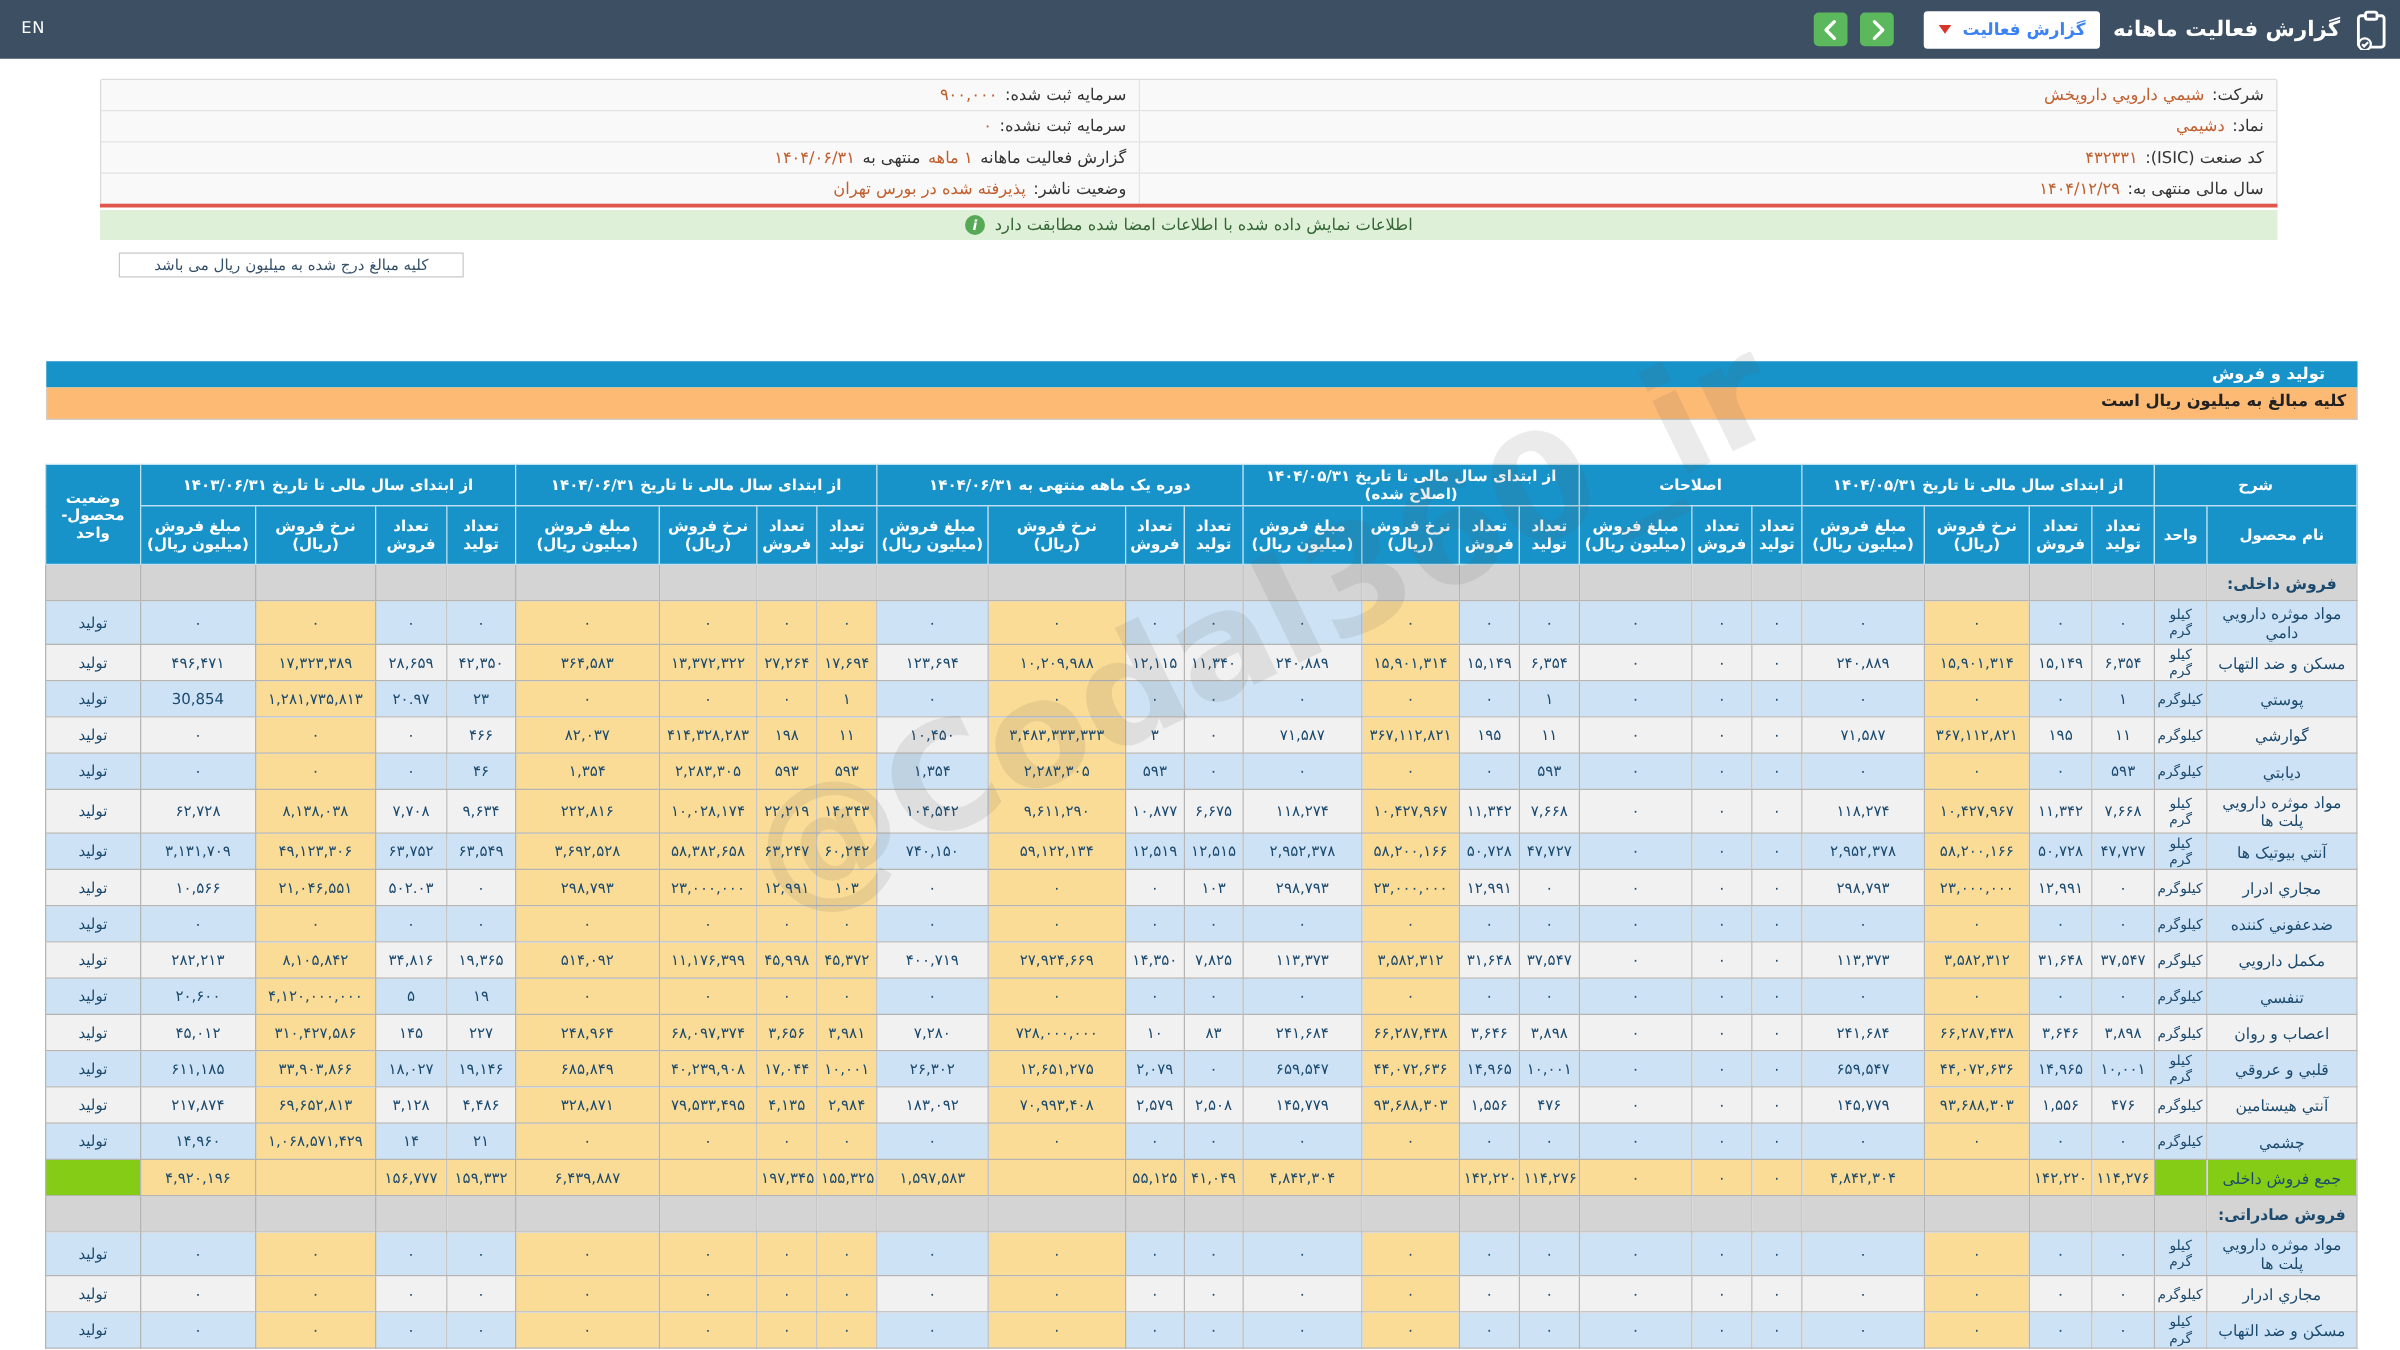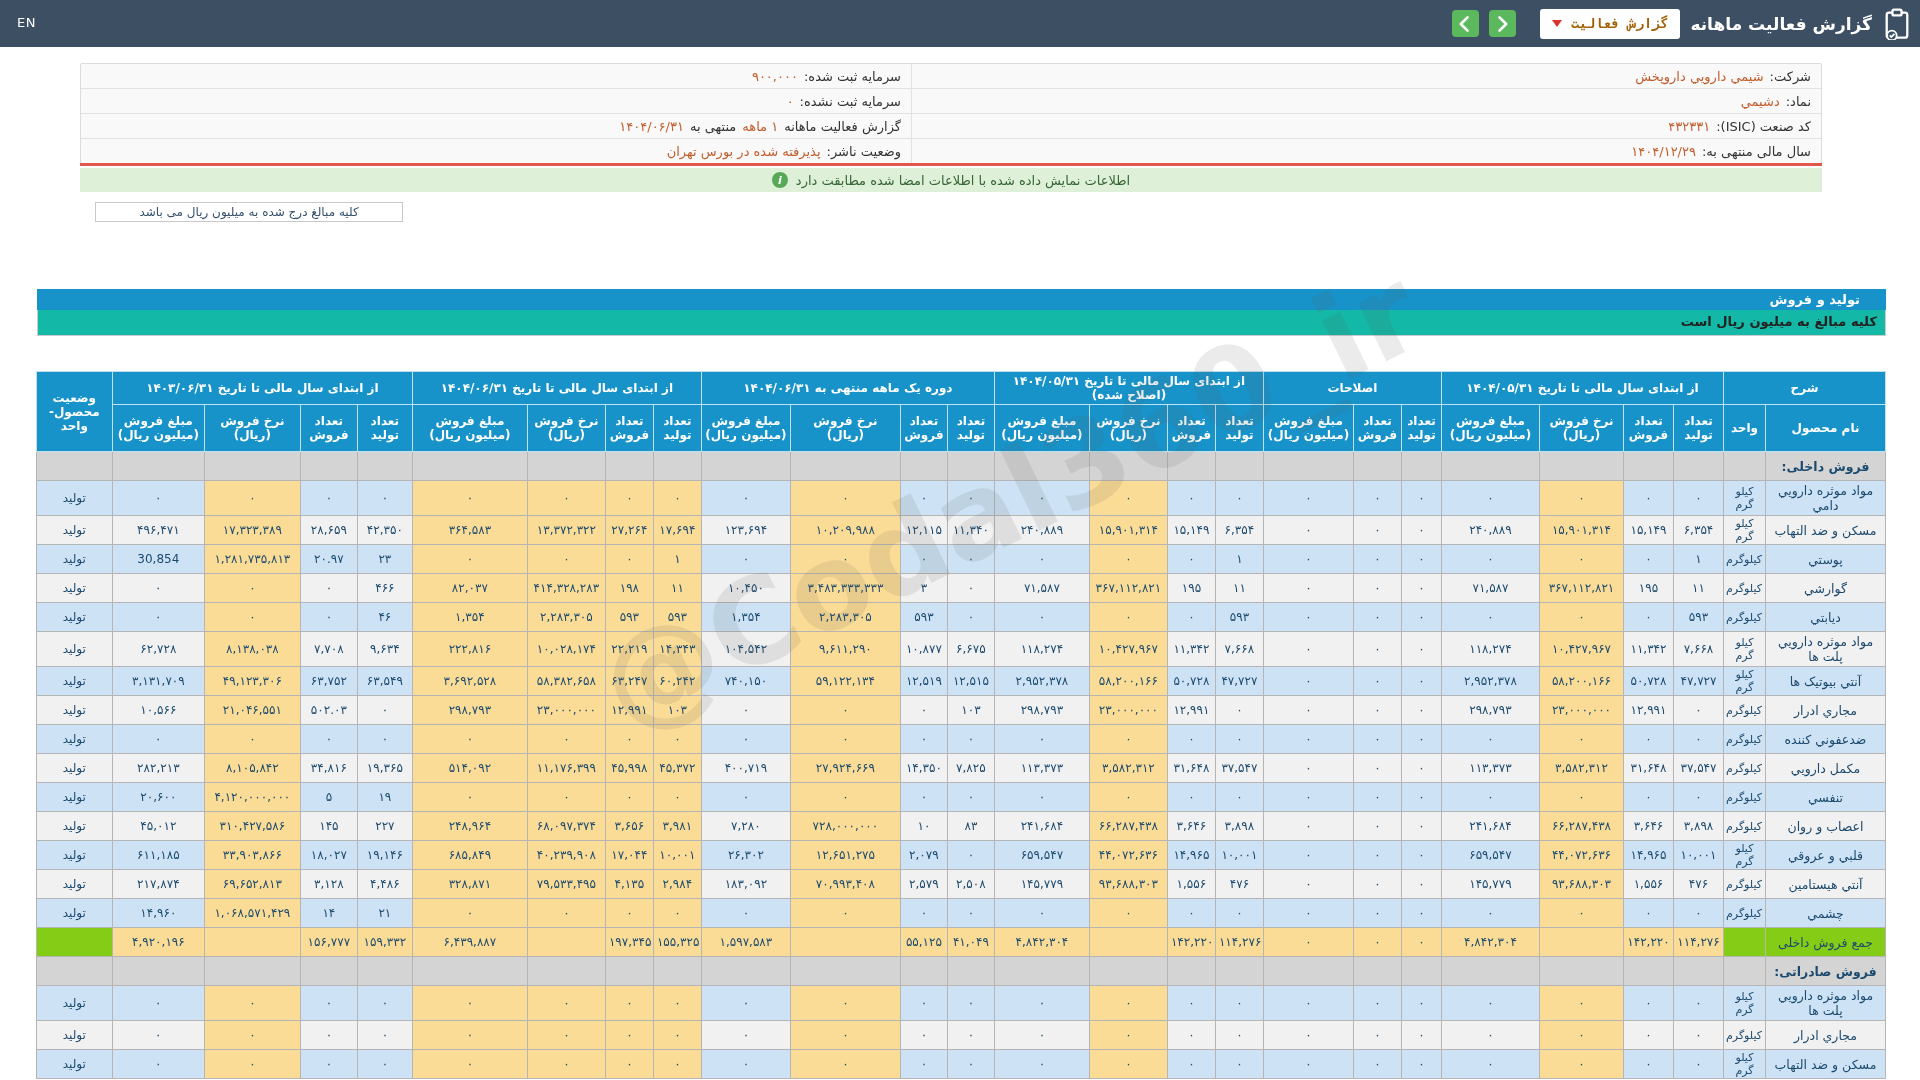--- a/index.html
+++ b/index.html
@@ -13,7 +13,7 @@
   .topbar-title{color:#fff;font-size:17px;font-weight:bold;white-space:nowrap;}
   .dropdown{display:inline-flex;align-items:center;gap:9px;height:30px;padding:0 12px;background:#fff;
     border:none;border-radius:3px;cursor:pointer;font-family:inherit;}
-  .dropdown .dd-label{color:#a16207;font-size:13.5px;font-weight:bold;font-family:Liberation Mono, monospace;}
+  .dropdown .dd-label{color:#3b82f6;font-size:13.5px;font-weight:bold;}
   .caret{width:0;height:0;border-left:5px solid transparent;border-right:5px solid transparent;border-top:7px solid #d9342b;}
   .nav-btn{width:27px;height:27px;border:none;border-radius:4px;background:#5cb85c;display:inline-flex;
     align-items:center;justify-content:center;cursor:pointer;padding:0;}

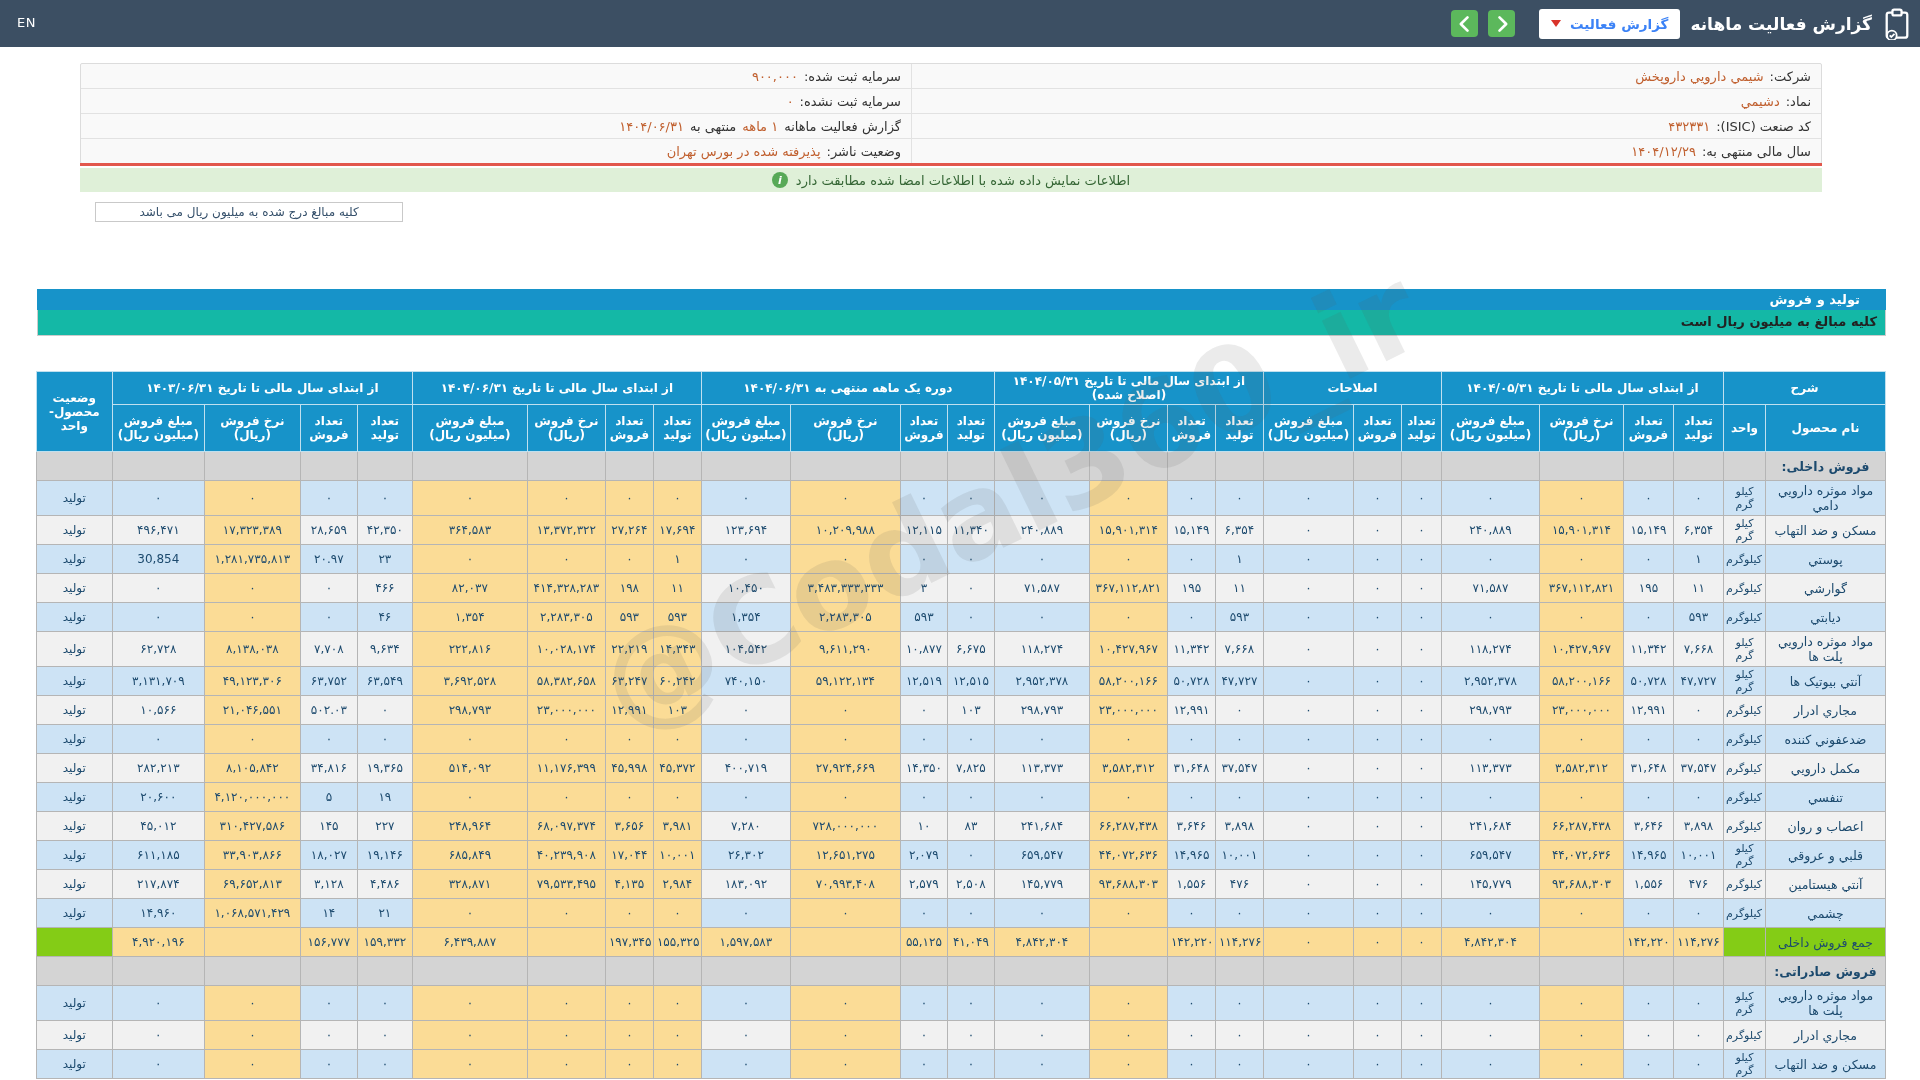--- a/index.html
+++ b/index.html
@@ -36,7 +36,7 @@
     justify-content:center;gap:8px;color:#356635;font-size:13px;}
   .info-i{width:16px;height:16px;border-radius:50%;background:#57a957;color:#fff;font-size:11px;font-weight:bold;
     display:inline-flex;align-items:center;justify-content:center;font-style:italic;}
-  .note-box{left:95px;top:202px;width:308px;height:20px;border:1px solid #c9c9c9;background:#fff;color:#35506b;
+  .note-box{left:95px;top:202px;width:276px;height:20px;border:1px solid #c9c9c9;background:#fff;color:#35506b;
     font-size:12px;line-height:18px;text-align:center;}
 
   

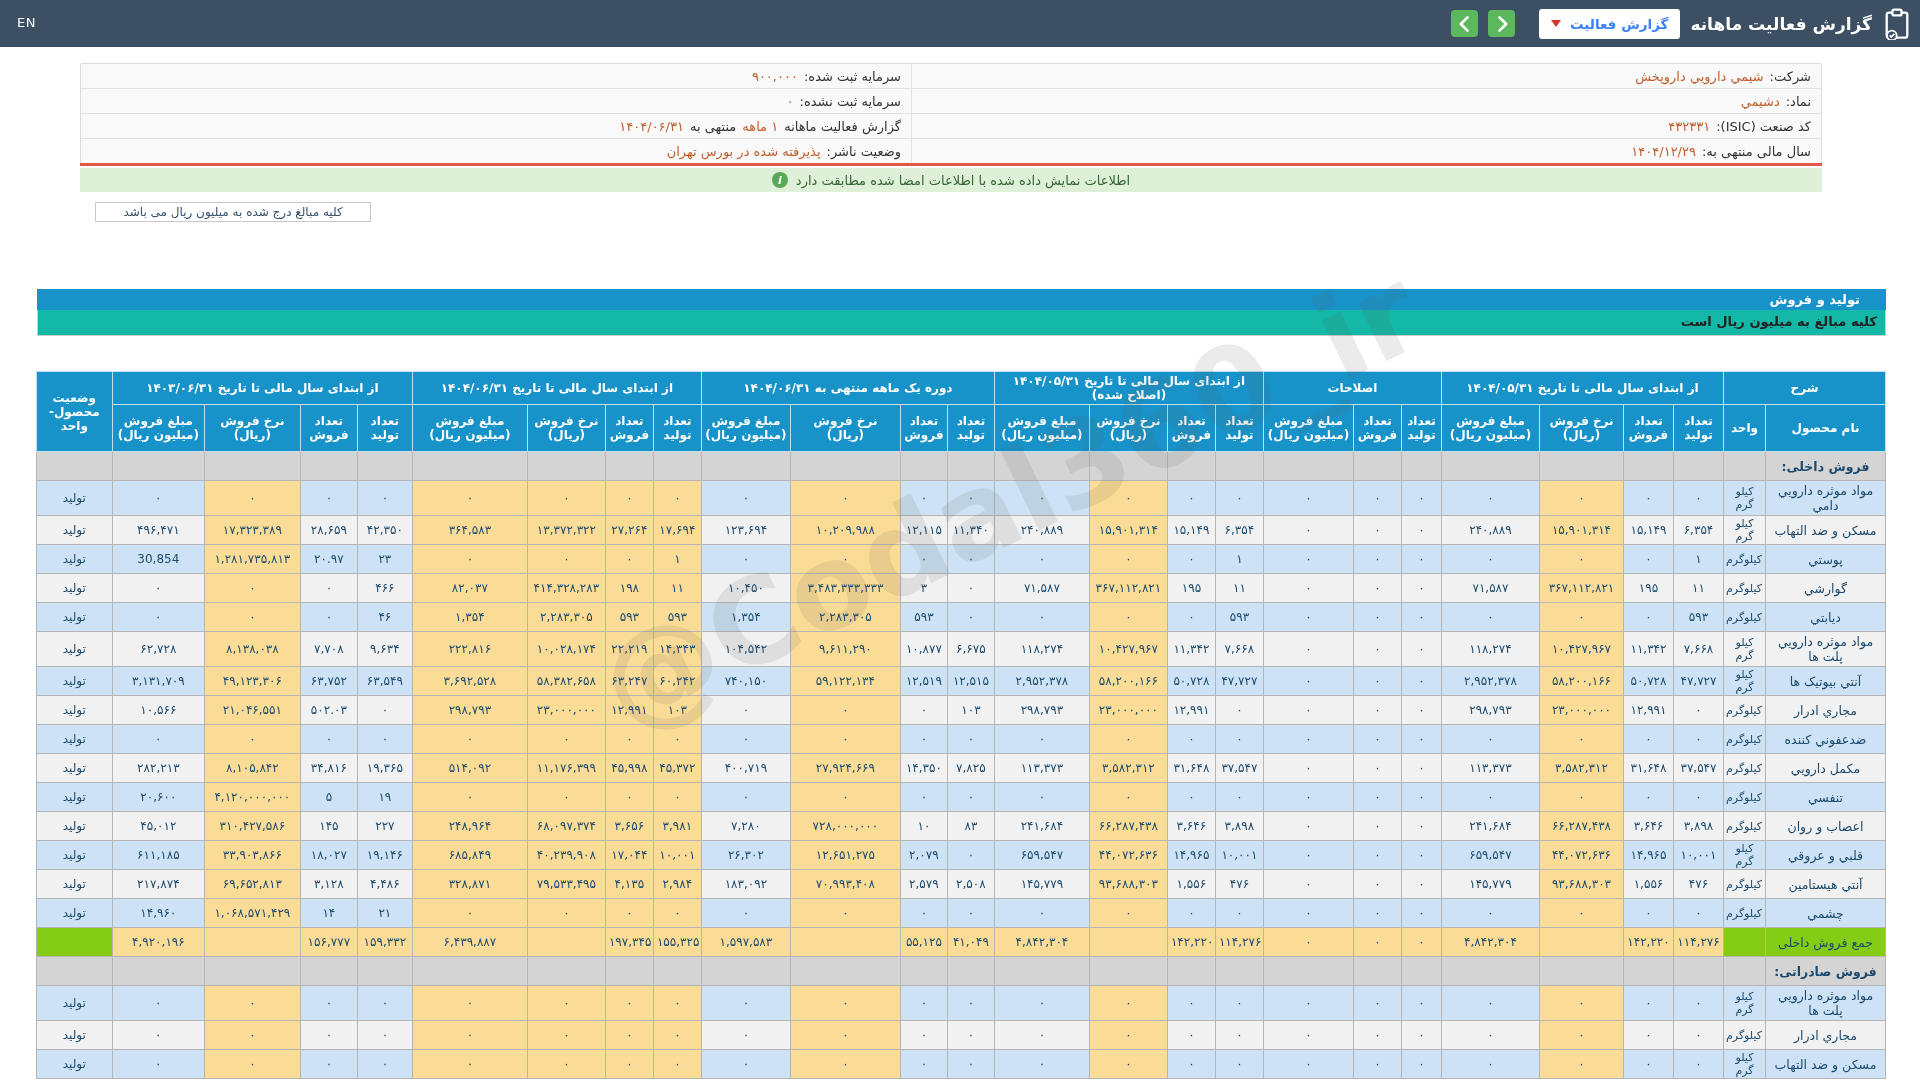--- a/index.html
+++ b/index.html
@@ -42,7 +42,7 @@
   
   .section-bar{left:37px;top:289px;width:1849px;height:21px;background:#1793c9;color:#fff;font-size:13px;
     font-weight:bold;line-height:21px;padding-right:26px;}
-  .section-sub{left:37px;top:310px;width:1849px;height:26px;background:#14b8a6;border:1px solid #ccc;border-top:none;
+  .section-sub{left:37px;top:310px;width:1849px;height:26px;background:#fdba74;border:1px solid #ccc;border-top:none;
     color:#222;font-size:13px;font-weight:bold;line-height:24px;padding-right:8px;}
 
   

